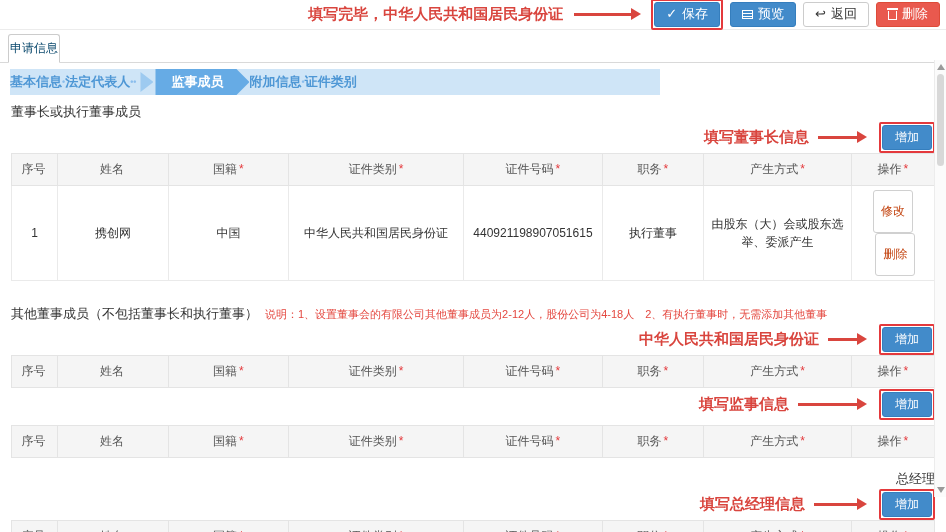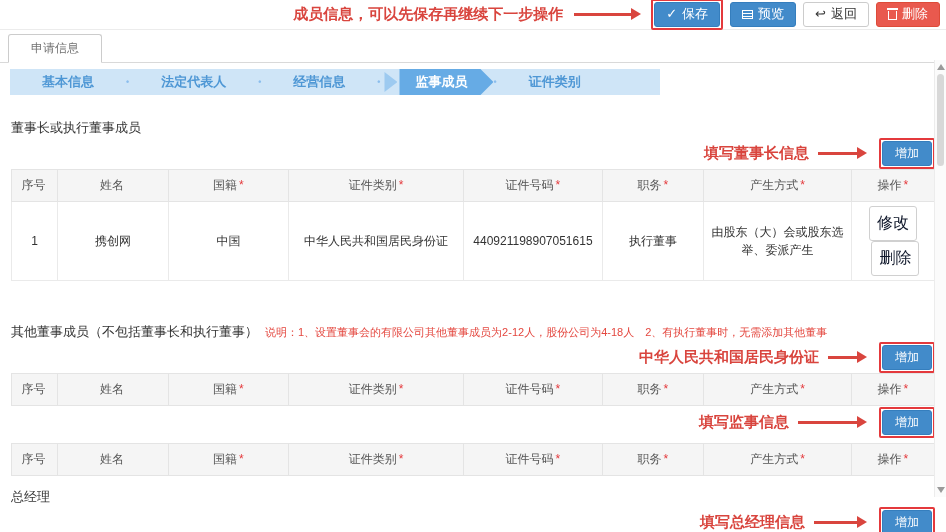--- a/index.html
+++ b/index.html
@@ -72,7 +72,7 @@
 <body>
 
 <div class="toolbar">
-  <span class="annot-text">成员信息，可以先保存再继续下一步操作</span>
+  <span class="annot-text">填写完毕，中华人民共和国居民身份证</span>
   <span class="harrow right" style="width:58px; margin:0 12px 0 4px;"></span>
   <span class="red-outline"><button class="btn btn-blue">
         <span class="ico">✓</span>

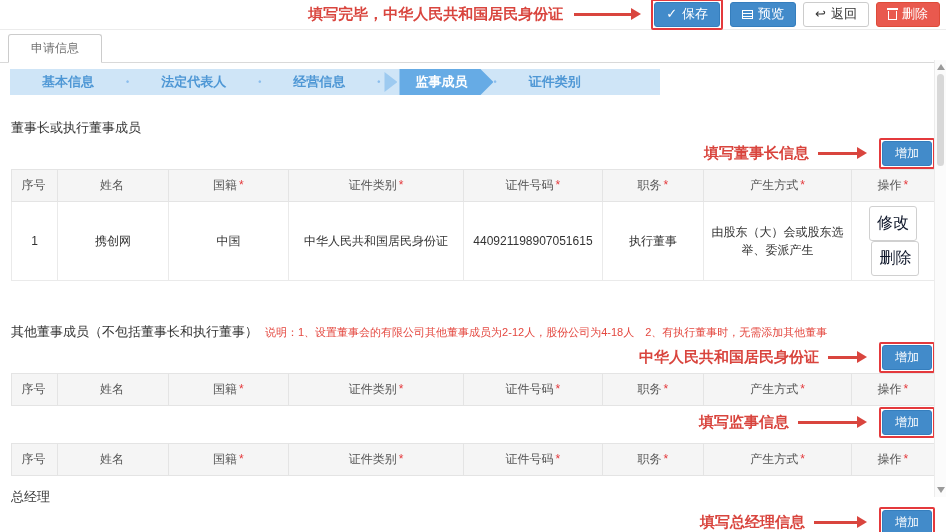--- a/index.html
+++ b/index.html
@@ -28,7 +28,7 @@
 
   
   .tabbar { padding:3px 0 0 8px; border-bottom:1px solid #d9d9d9; }
-  .tab { display:inline-block; padding:5px 22px; font-size:12px; color:#737373; background:#fff;
+  .tab { display:inline-block; padding:5px 1px; font-size:12px; color:#0c4a6e; background:#fff;
     border:1px solid #ccc; border-bottom:1px solid #fff; border-radius:3px 3px 0 0; position:relative; top:1px; cursor:pointer; }
 
   

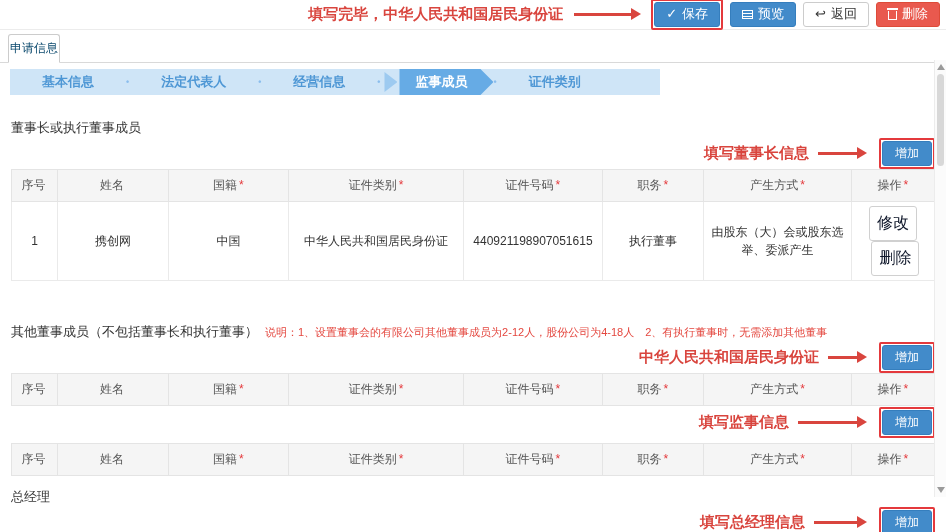--- a/index.html
+++ b/index.html
@@ -34,7 +34,7 @@
   
   .stepbar { margin:6px 10px 0; width:650px; height:26px; background:#cfe5f7; display:flex;
     align-items:stretch; font-size:13px; font-weight:bold; color:#4e97d5; }
-  .step { display:flex; align-items:center; padding:0 32px; cursor:pointer; white-space:nowrap; }
+  .step { display:flex; align-items:center; padding:0 0; cursor:pointer; white-space:nowrap; }
   .sep { display:flex; align-items:center; color:#8abded; font-size:9px; }
   .chev { width:13px; margin:3px 2px 3px 4px; background:#9dcaf0;
     clip-path:polygon(0 0,100% 50%,0 100%); }

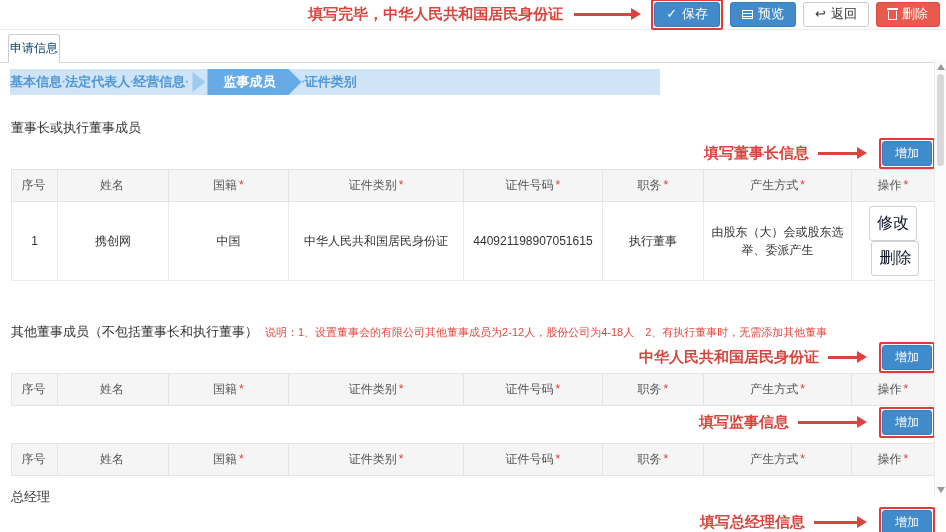--- a/index.html
+++ b/index.html
@@ -101,7 +101,6 @@
   <span class="sep">•</span>
   <span class="step">法定代表人</span>
   <span class="sep">•</span>
-  <span class="step">经营信息</span>
   <span class="sep">•</span>
   <span class="chev"></span>
   <span class="step-active">监事成员</span>

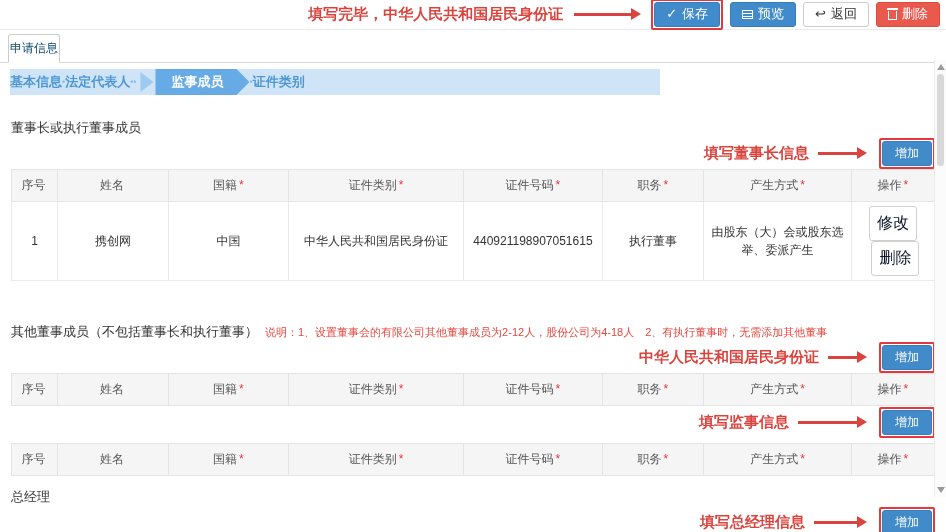--- a/index.html
+++ b/index.html
@@ -104,6 +104,7 @@
   <span class="sep">•</span>
   <span class="chev"></span>
   <span class="step-active">监事成员</span>
+  <span class="step">附加信息</span>
   <span class="sep">•</span>
   <span class="step">证件类别</span>
 </div>

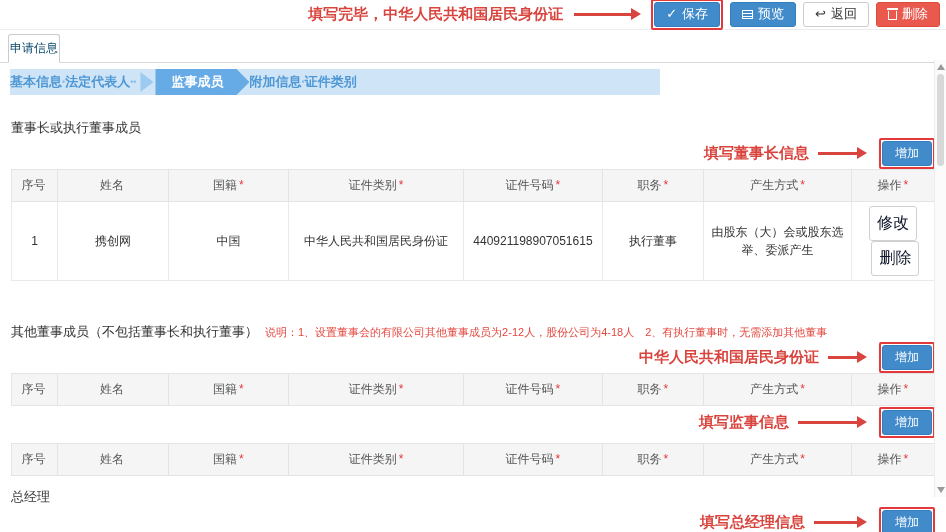--- a/index.html
+++ b/index.html
@@ -44,7 +44,7 @@
 
   
   .content { padding:0 11px; position:relative; }
-  .sec-title { margin-top:24px; font-size:13px; color:#333; display:flex; align-items:baseline; gap:7px; }
+  .sec-title { margin-top:8px; font-size:13px; color:#333; display:flex; align-items:baseline; gap:7px; }
   .sec-note { color:#e4473f; font-size:11px; }
   .annot-row { display:flex; justify-content:flex-end; align-items:center; gap:7px; height:30px; margin:1px 0; }
   .btn-add { background:#428bca; border:1px solid #357ebd; color:#fff; font-size:12px;

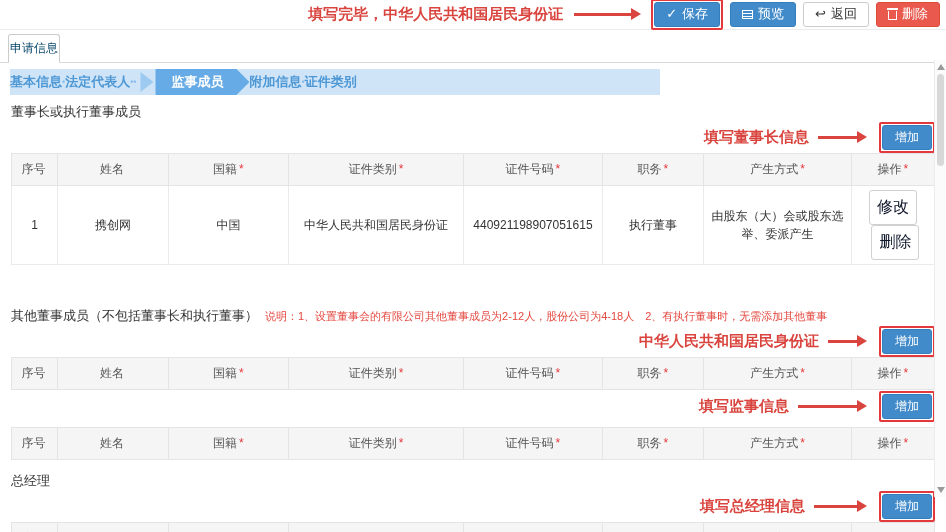--- a/index.html
+++ b/index.html
@@ -56,8 +56,8 @@
     border:1px solid #e4e4e4; text-align:center; }
   td { padding:4px 3px; border:1px solid #eaeaea; text-align:center; color:#333; line-height:1.5; }
   .req { color:#e4393c; margin-left:2px; }
-  .row-btn { background:#fff; border:1px solid #d0d0d0; color:#0f172a; font-size:16px;
-    padding:6px 7px; border-radius:3px; cursor:pointer; }
+  .row-btn { background:#fff; border:1px solid #d0d0d0; color:#c2410c; font-size:12px;
+    padding:12px 7px; border-radius:3px; cursor:pointer; }
   .op-cell .row-btn + .row-btn { margin-left:5px; }
 
   

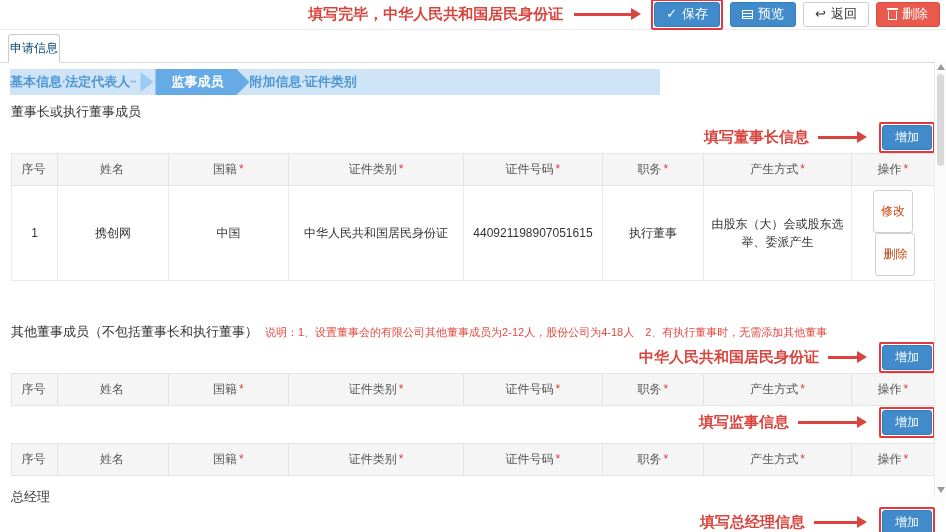--- a/index.html
+++ b/index.html
@@ -158,7 +158,7 @@
     </tbody>
   </table>
 
-  <div class="sec-title" style="margin-top:42px;">
+  <div class="sec-title" style="margin-top:24px;">
     <span>其他董事成员（不包括董事长和执行董事）</span>
     <span class="sec-note">说明：1、设置董事会的有限公司其他董事成员为2-12人，股份公司为4-18人　2、有执行董事时，无需添加其他董事</span>
   </div>

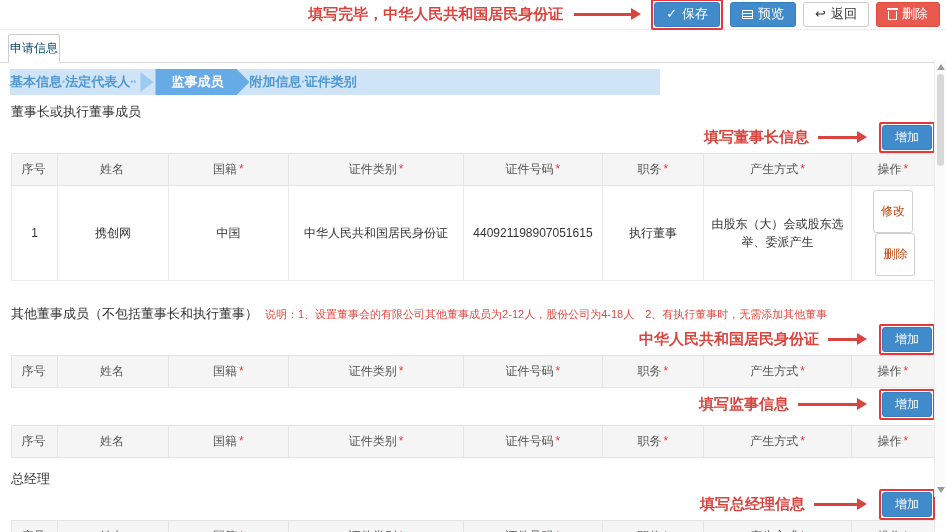--- a/index.html
+++ b/index.html
@@ -222,7 +222,7 @@
       </thead>
   </table>
 
-  <div class="sec-title" style="margin-top:12px;">
+  <div class="sec-title" style="margin-top:12px;justify-content:flex-end;">
     <span>总经理</span>
   </div>
   <div class="annot-row">

